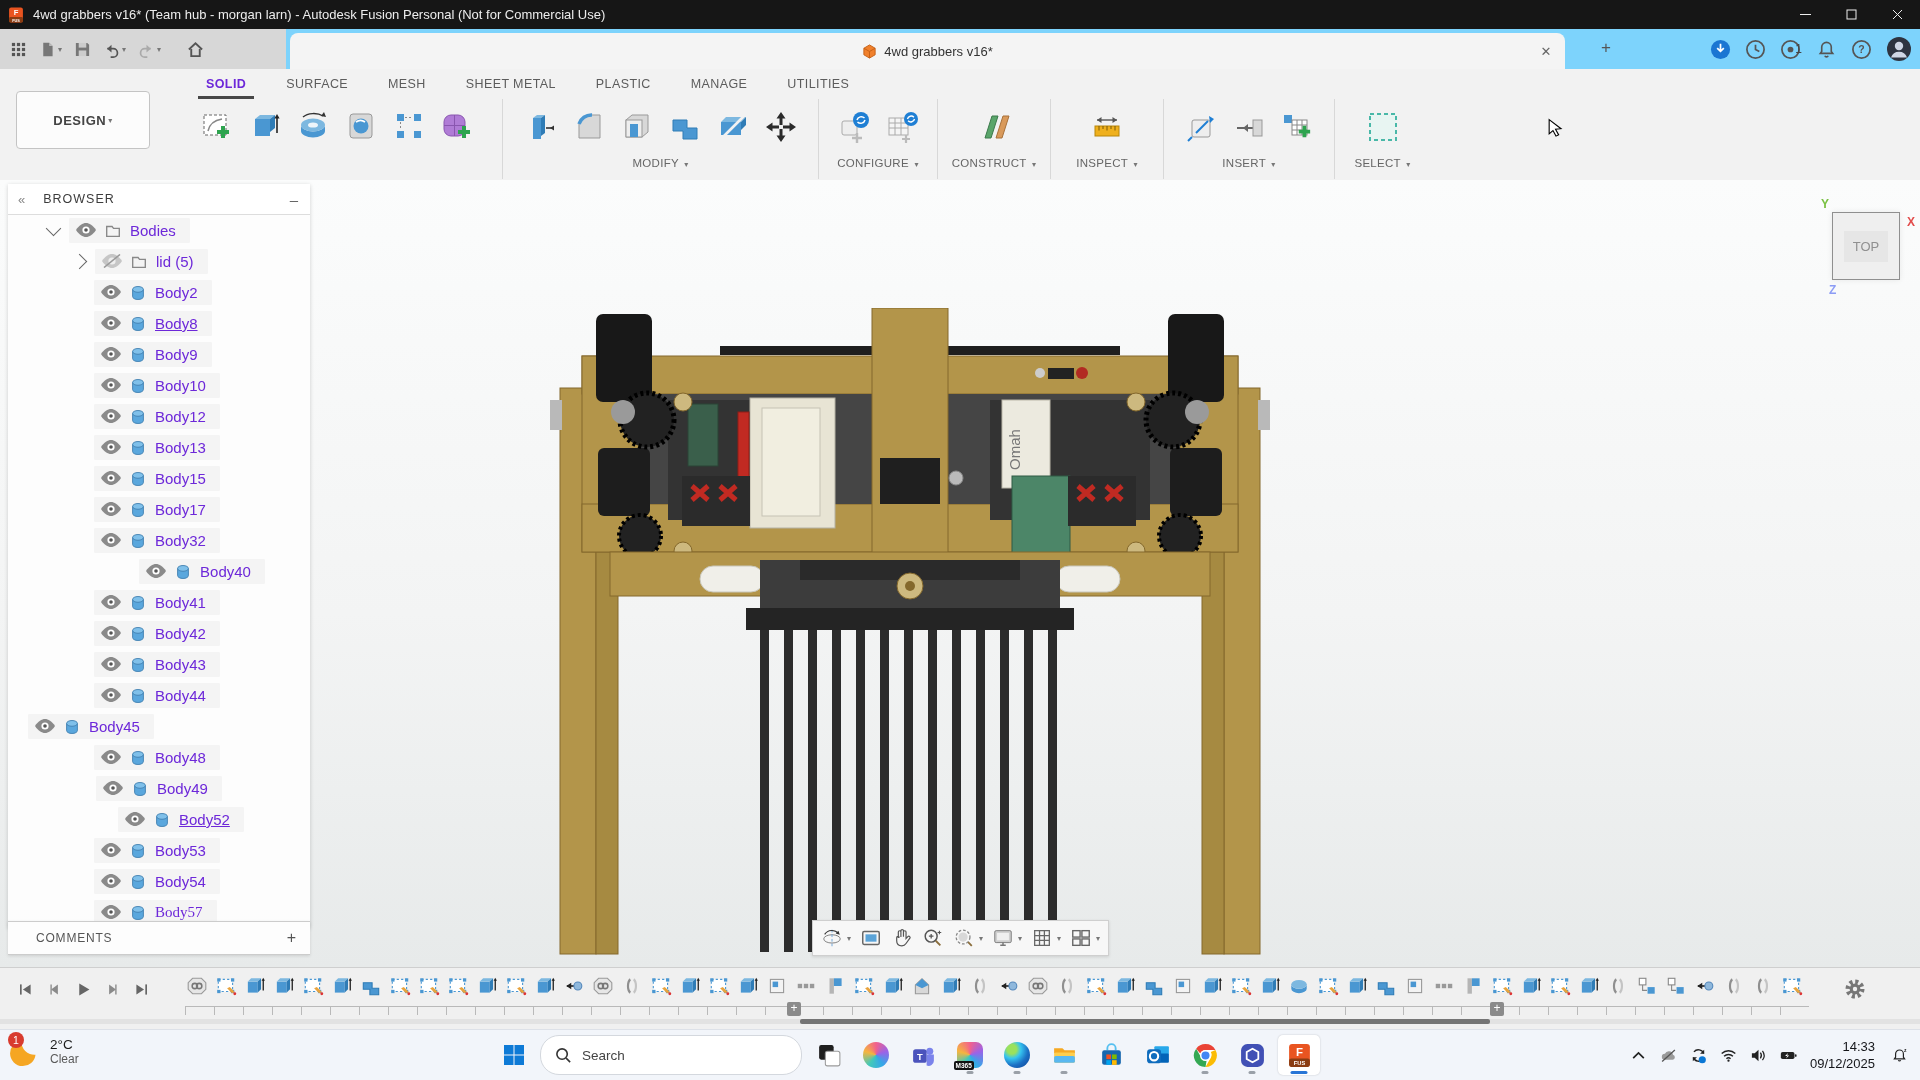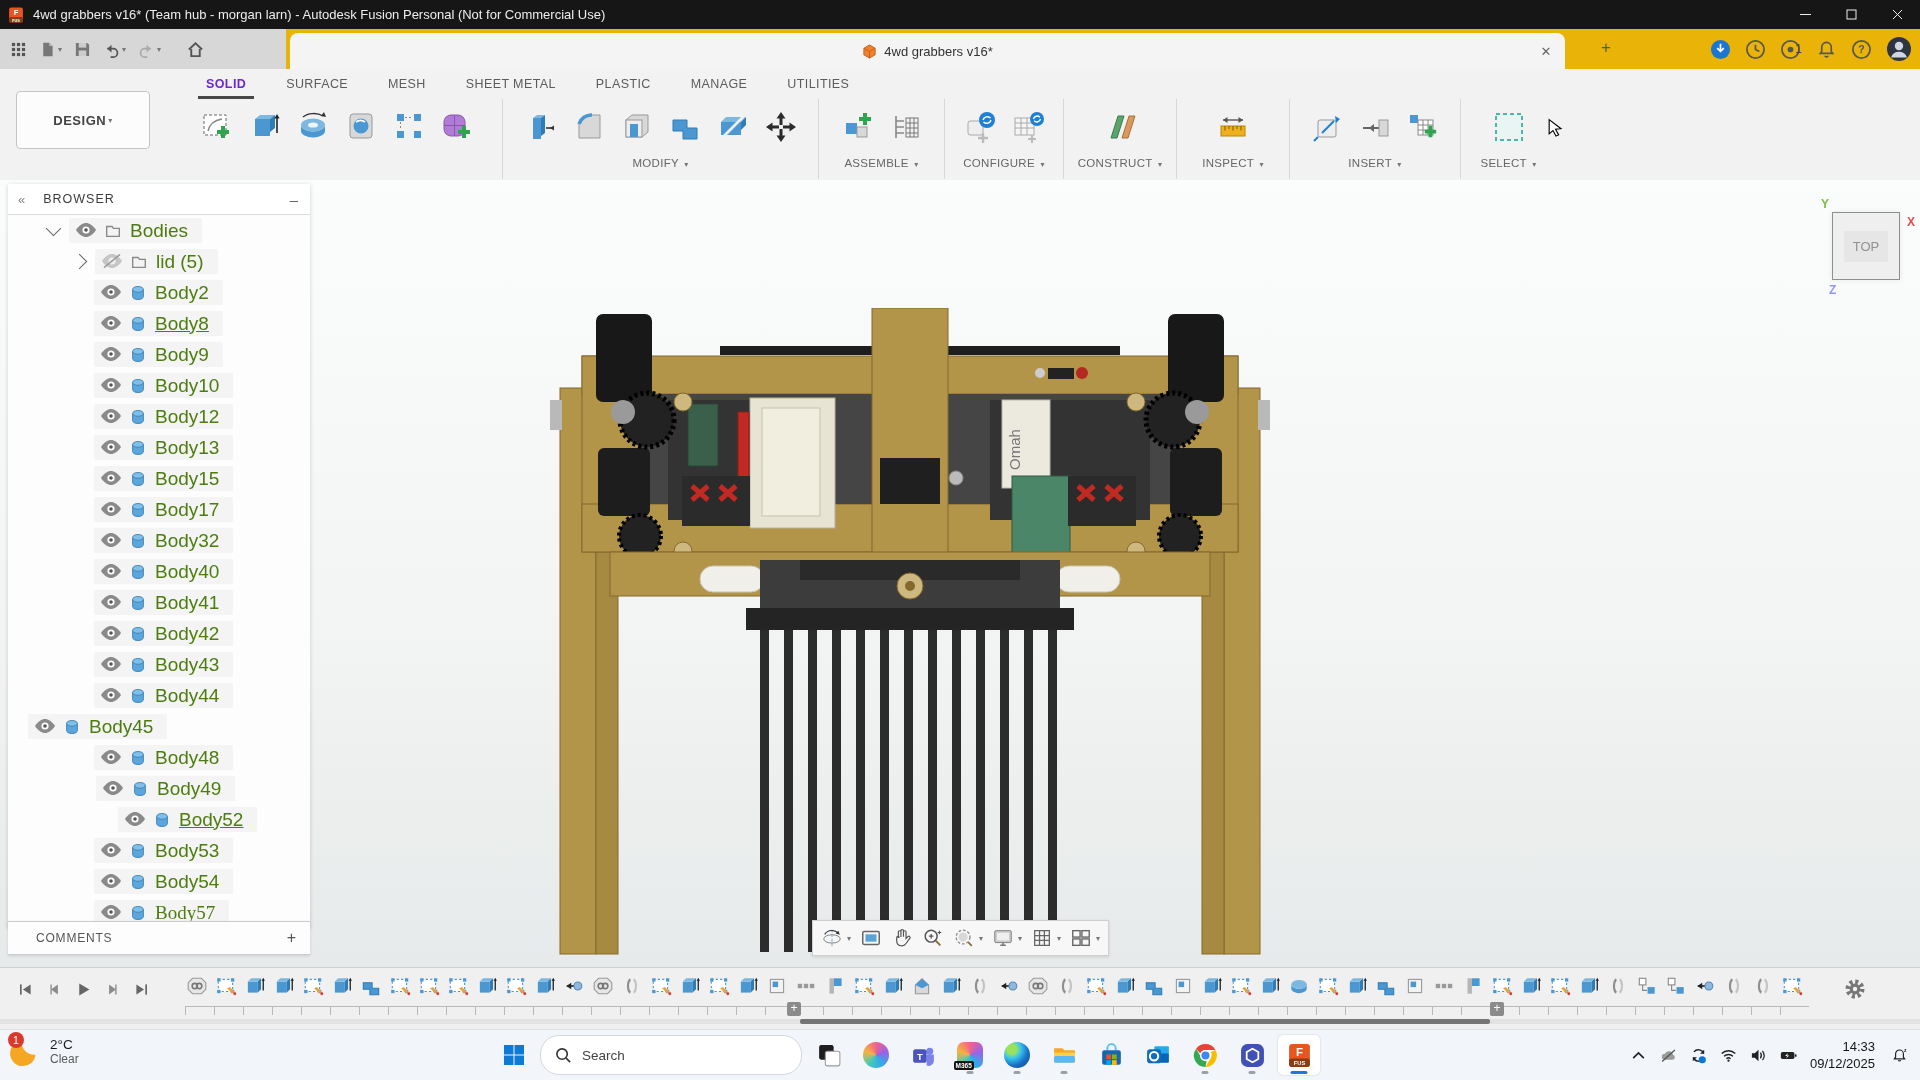--- a/index.html
+++ b/index.html
@@ -18,7 +18,7 @@
   .qbtn{display:flex;align-items:center;padding:4px;border-radius:3px}
   .qbtn svg{width:17px;height:17px}
   .caret{font-size:8px;color:#777;margin-left:2px}
-  #tabstrip{position:absolute;left:286px;top:0;right:0;height:40px;background:#eab308;text-align:center;}
+  #tabstrip{position:absolute;left:286px;top:0;right:0;height:40px;background:#7dd3fc;text-align:center;}
   #doctab{position:absolute;left:4px;top:4px;width:1275px;height:36px;background:#f4f4f4;
     border-radius:8px 8px 0 0;display:flex;align-items:center;justify-content:center;font-size:13px;color:#333}
   #doctab .cubeico{width:15px;height:15px;margin-right:7px}

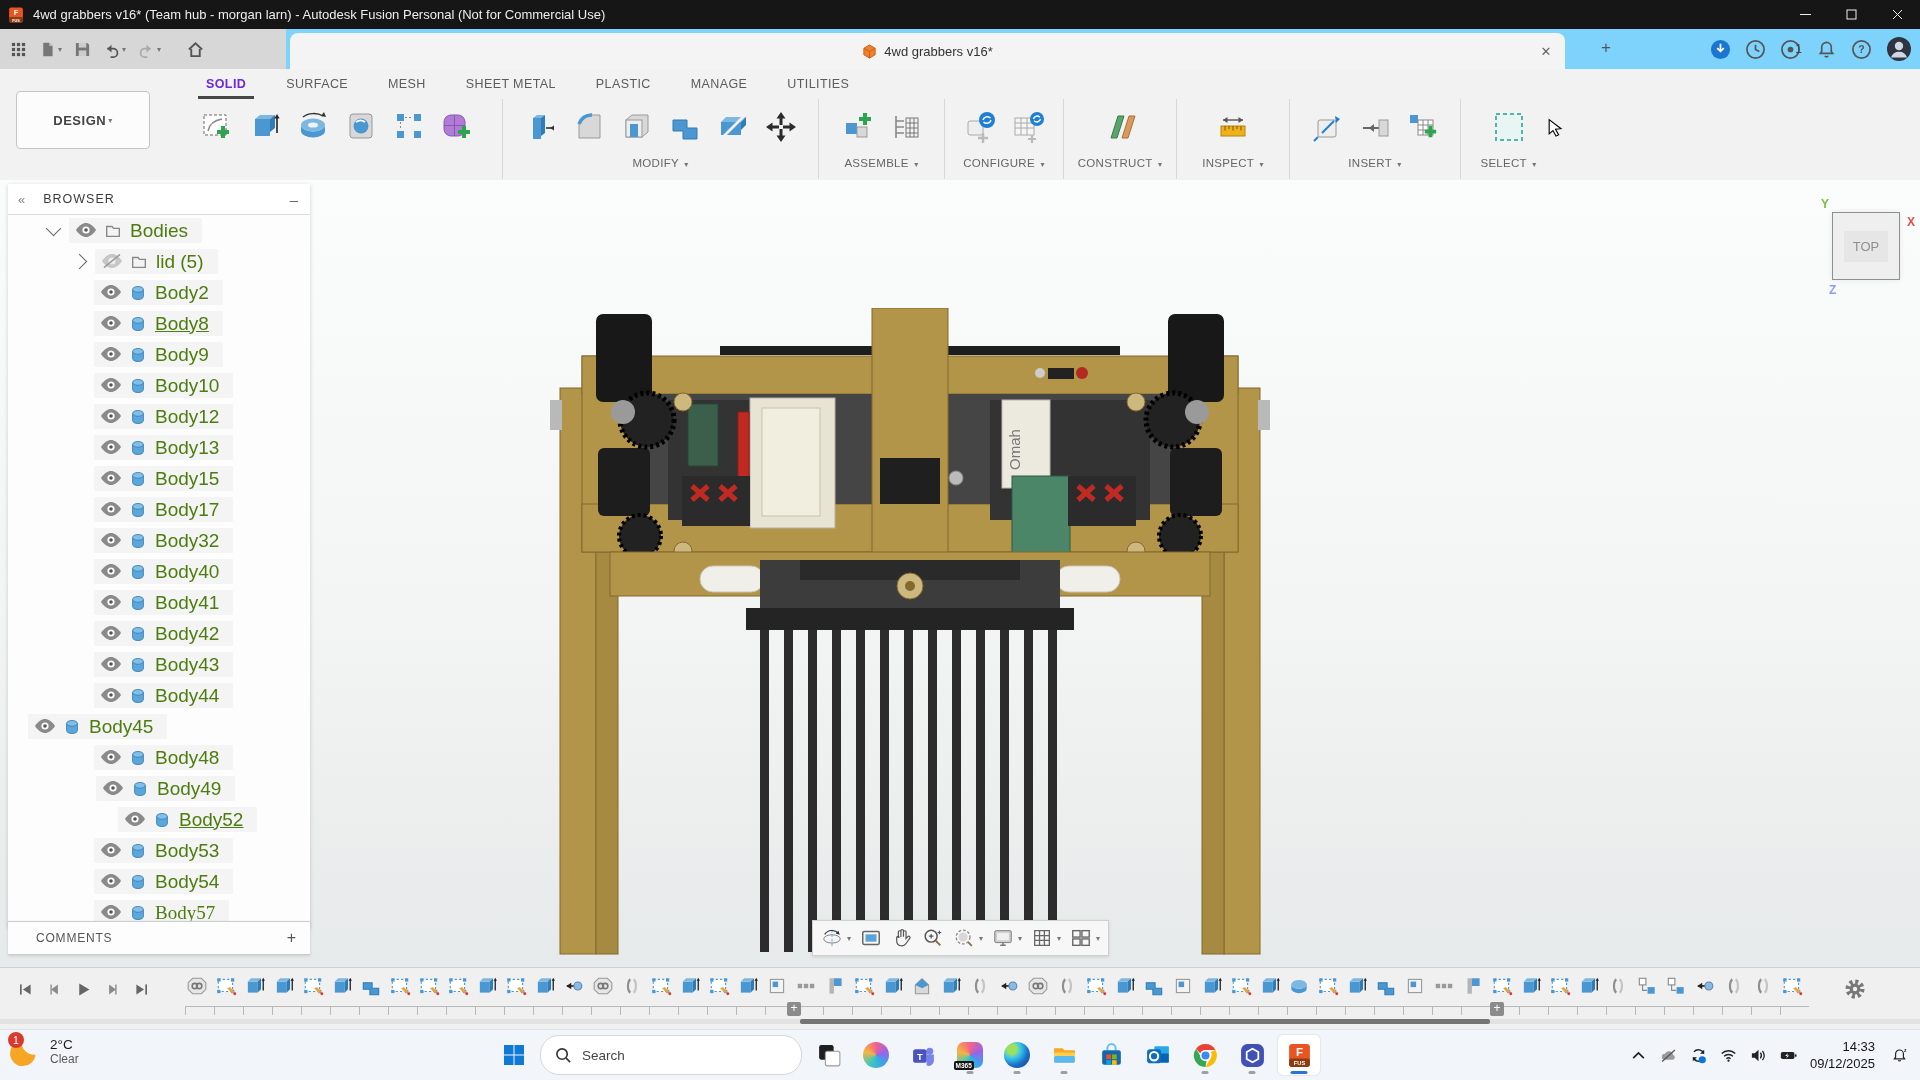--- a/index.html
+++ b/index.html
@@ -392,25 +392,6 @@
         </div>
         <div class="rlabel"><span>MODIFY</span> <span class="caret">▾</span></div>
       </div>
-      <div class="rgroup" style="width: 125px;">
-        <div class="ricons">
-          <div class="ribtn">
-            <svg viewBox="0 0 36 36">
-              <rect x="6" y="14" width="11" height="11" fill="#4a97d2"></rect>
-              <rect x="17" y="18" width="10" height="10" fill="#d8d8d8" stroke="#999"></rect>
-              <path d="M21 9h4V5h4v4h4v4h-4v4h-4v-4h-4z" fill="#2ea44f" transform="translate(-2,-1)"></path>
-            </svg>
-          </div>
-          <div class="ribtn">
-            <svg viewBox="0 0 36 36">
-              <path d="M8 7v22M8 12h8M8 18h8M8 24h8" stroke="#888" fill="none" stroke-width="1.6"></path>
-              <rect x="18" y="9" width="12" height="19" fill="#f2f2f2" stroke="#777"></rect>
-              <path d="M18 14h12M18 19h12M18 24h12M22 9v19M26 9v19" stroke="#777"></path>
-            </svg>
-          </div>
-        </div>
-        <div class="rlabel"><span>ASSEMBLE</span> <span class="caret">▾</span></div>
-      </div>
       <div class="rgroup" style="width: 118px;">
         <div class="ricons">
           <div class="ribtn">

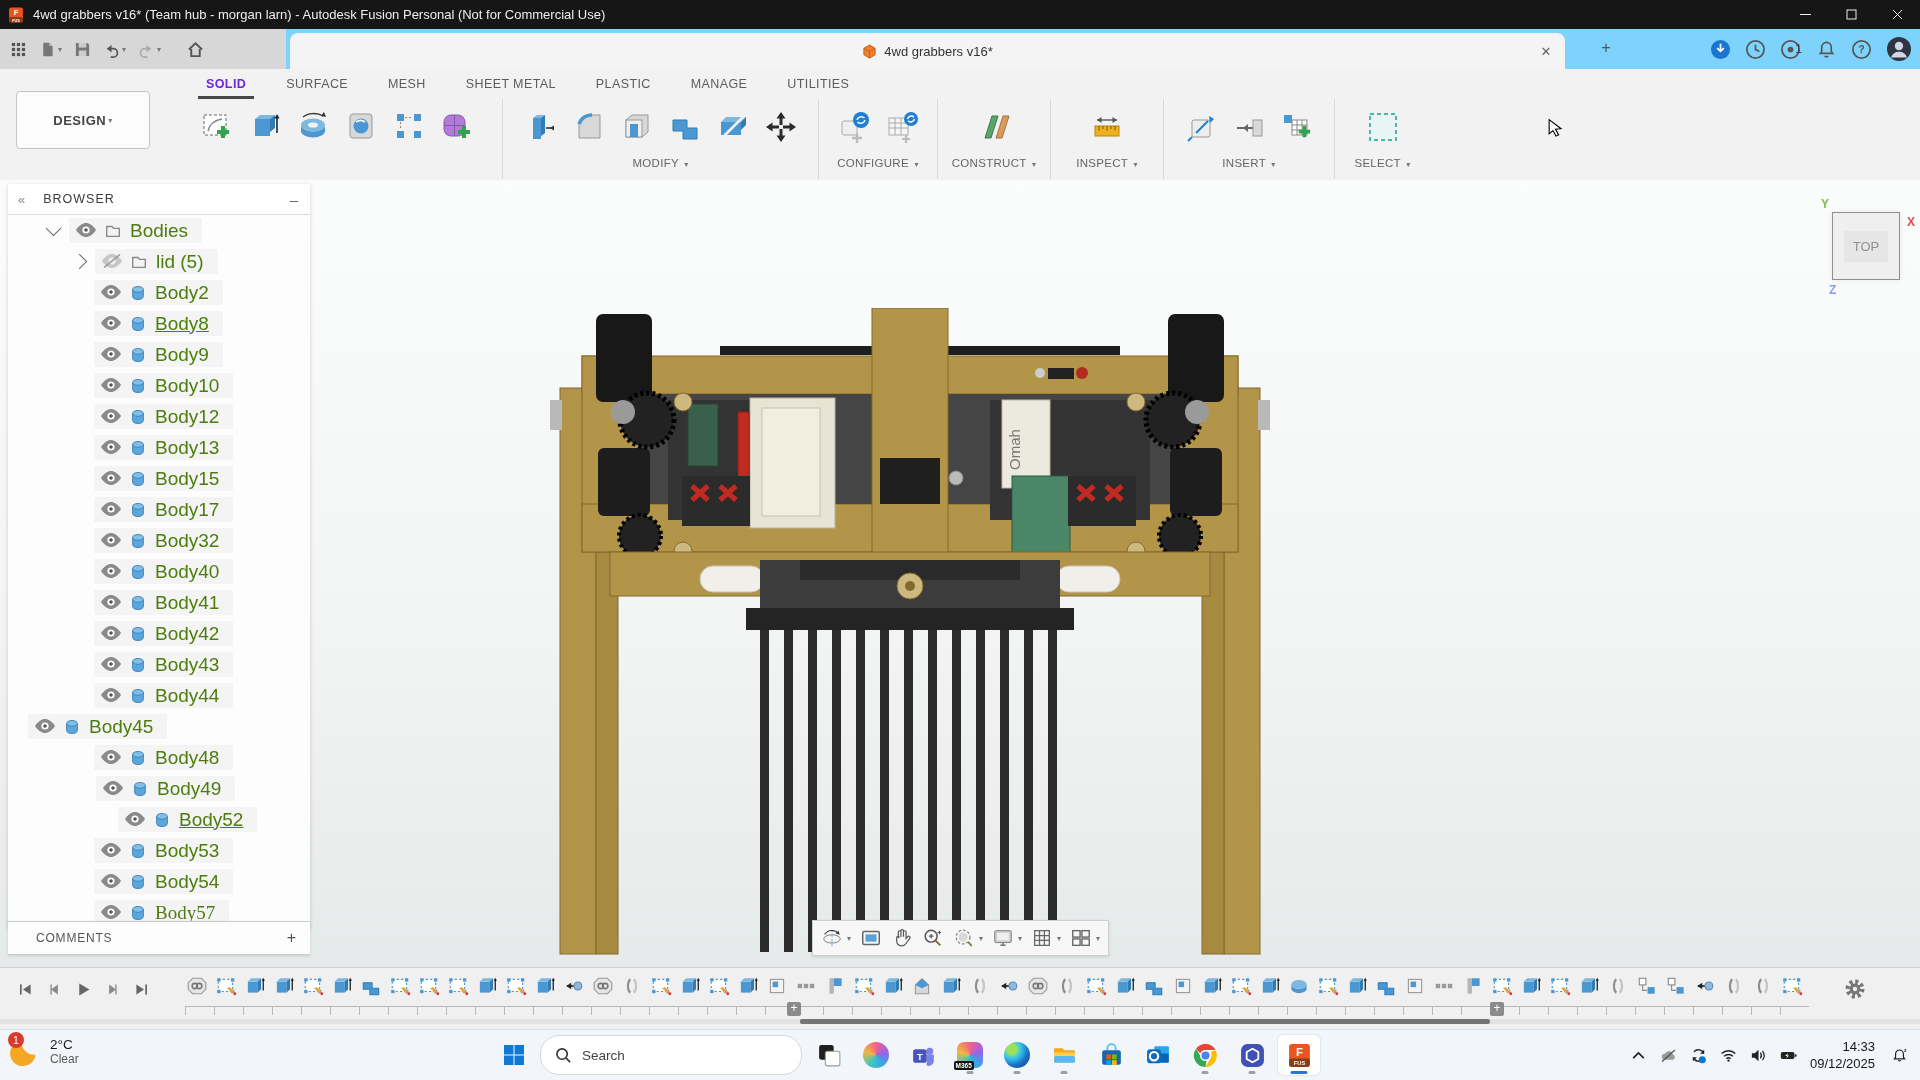--- a/index.html
+++ b/index.html
@@ -72,7 +72,7 @@
   #browser-collapse{color:#888;font-size:13px;margin-left:10px}
   #browser-title{font-size:12.5px;color:#3c3c3c;letter-spacing:1px;margin-left:18px}
   #browser-min{margin-left:auto;margin-right:12px;color:#666;font-size:15px}
-  .brow{height:31px;display:flex;align-items:center;font-size:19px;color:#4d7c0f}
+  .brow{height:31px;display:flex;align-items:center;font-size:15px;color:#6d28d9}
   .brow .chev{width:10px;height:10px;border-right:1.6px solid #666;border-bottom:1.6px solid #666;margin-right:10px}
   .chev.open{transform:rotate(45deg);margin-top:-4px}
   .chev.closed{transform:rotate(-45deg)}

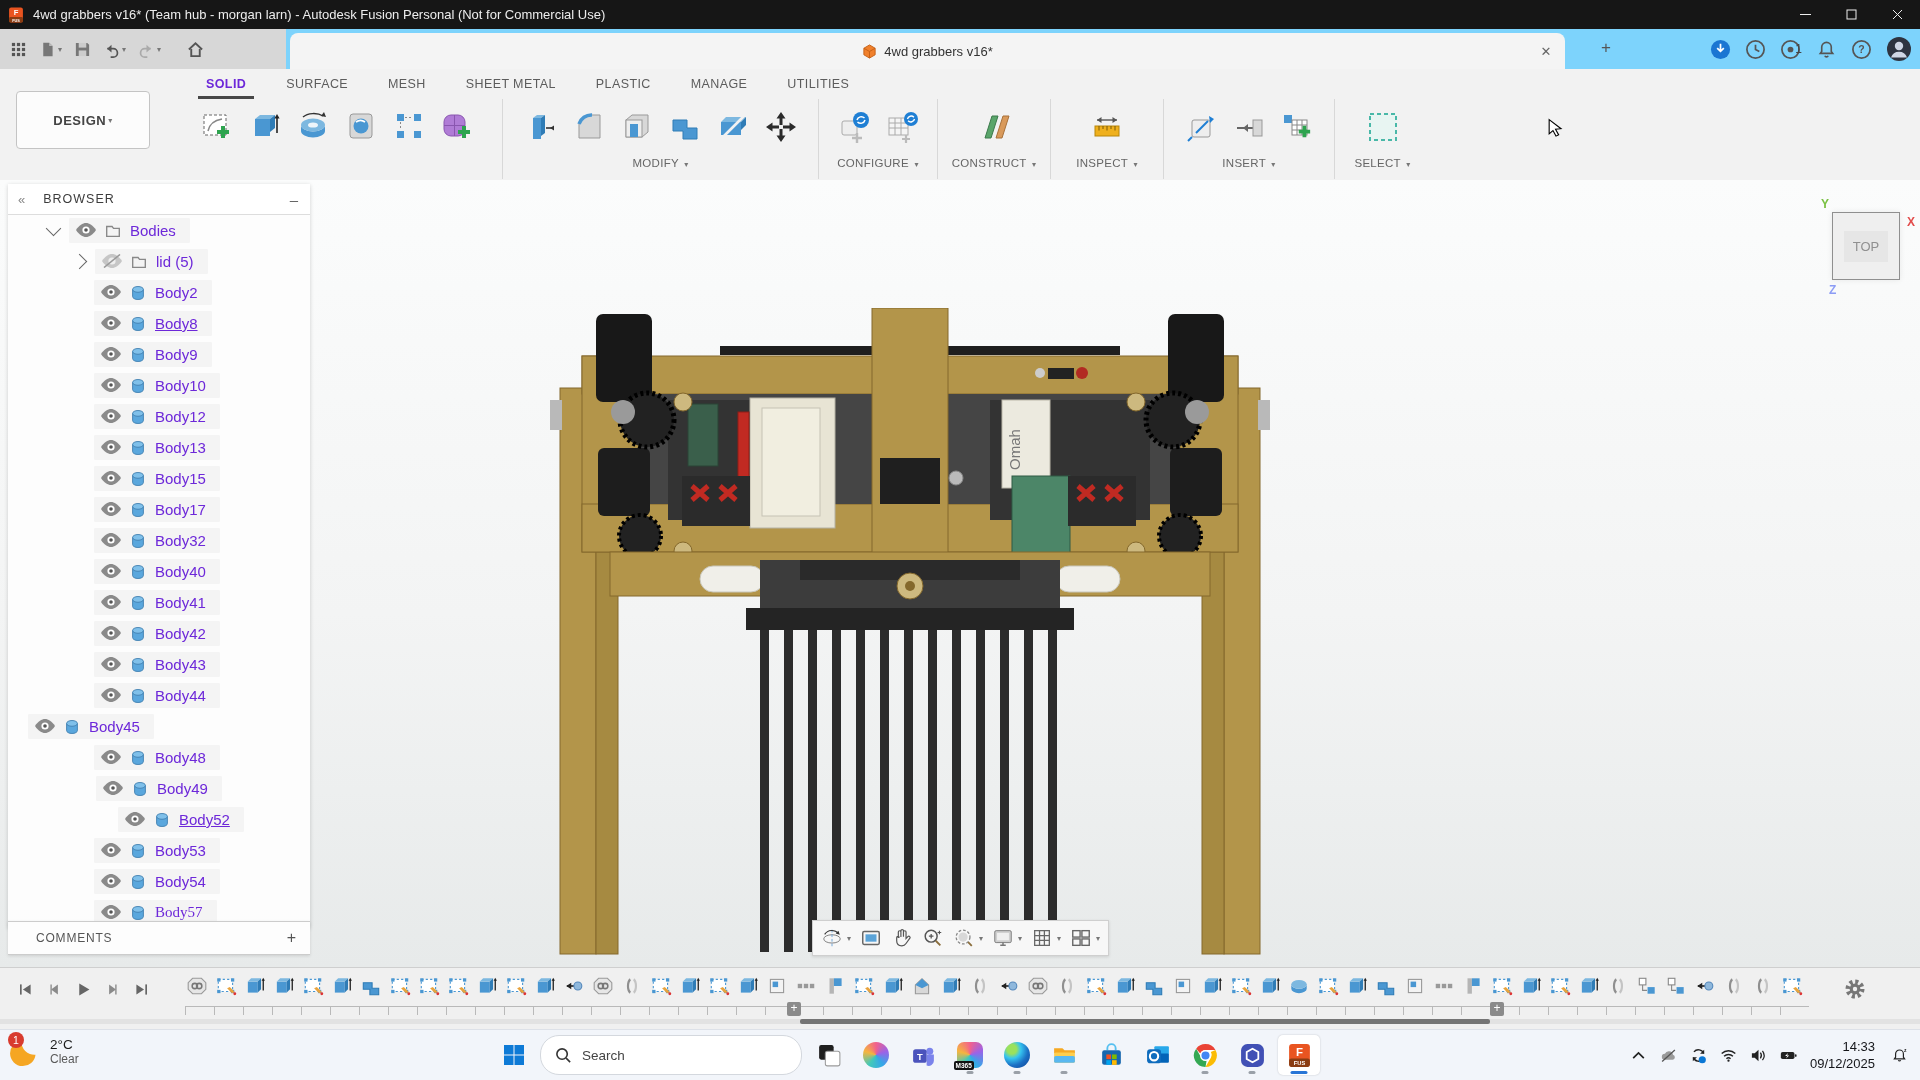--- a/index.html
+++ b/index.html
@@ -850,7 +850,7 @@
             <div>Body32</div>
           </div>
         </div>
-        <div class="brow" style="padding-left: 66px;">
+        <div class="brow" style="padding-left: 66px; justify-content: center;">
           <div style="width: 20px;"></div>
           <div class="strip">
             <div class="oico">

